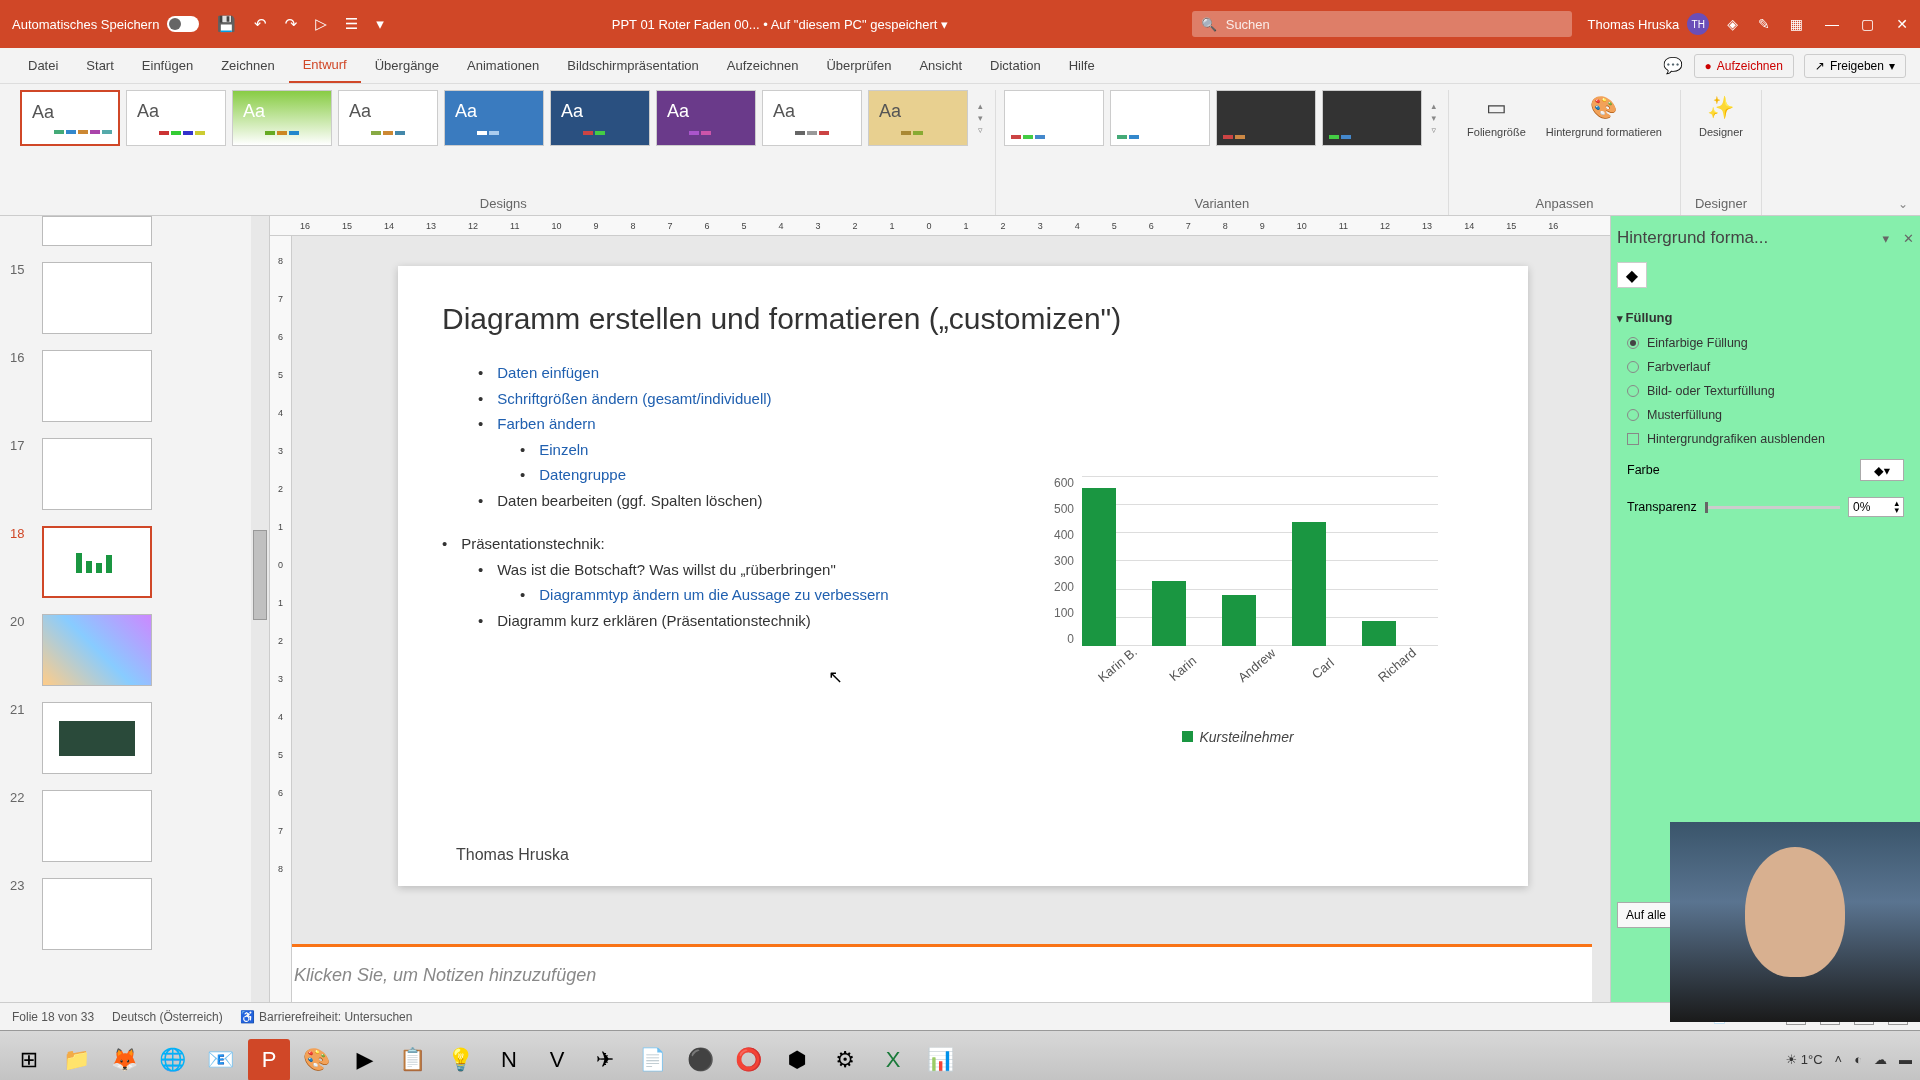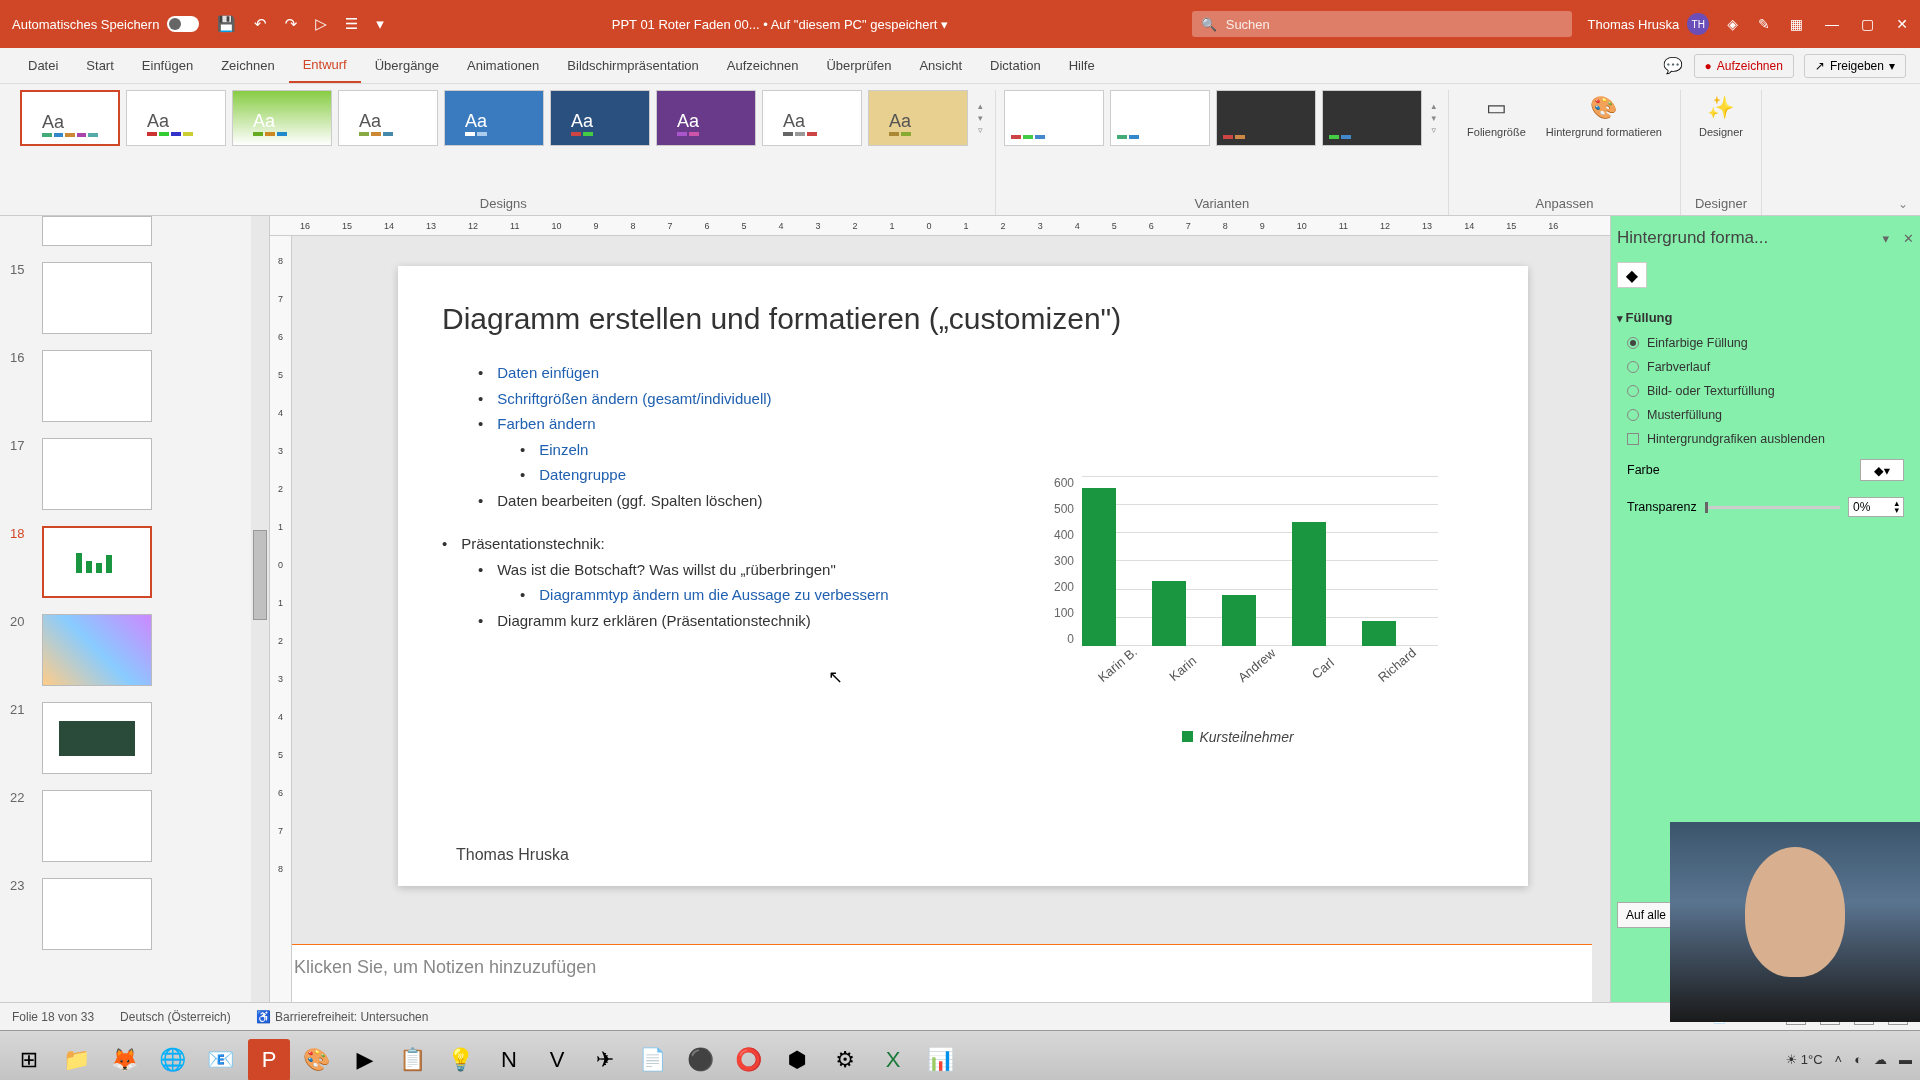--- a/index.html
+++ b/index.html
@@ -34,7 +34,7 @@
 .ribbon .group:last-child { border-right: none; }
 .ribbon .group-label { font-size: 13px; color: #666; margin-top: auto; padding: 4px 0; }
 .ribbon .theme-row { display: flex; gap: 6px; flex-wrap: wrap; }
-.ribbon .theme-thumb { width: 100px; height: 56px; border: 1px solid #ccc; background: #fff; display: flex; flex-direction: column; padding: 20px; cursor: pointer; position: relative; }
+.ribbon .theme-thumb { width: 100px; height: 56px; border: 1px solid #ccc; background: #fff; display: flex; padding: 10px; cursor: pointer; position: relative; }
 .ribbon .theme-thumb.sel { border: 2px solid #d04727; }
 .ribbon .theme-thumb .aa { font-size: 18px; color: #555; }
 .ribbon .theme-thumb .bars { display: flex; gap: 2px; margin-top: auto; }

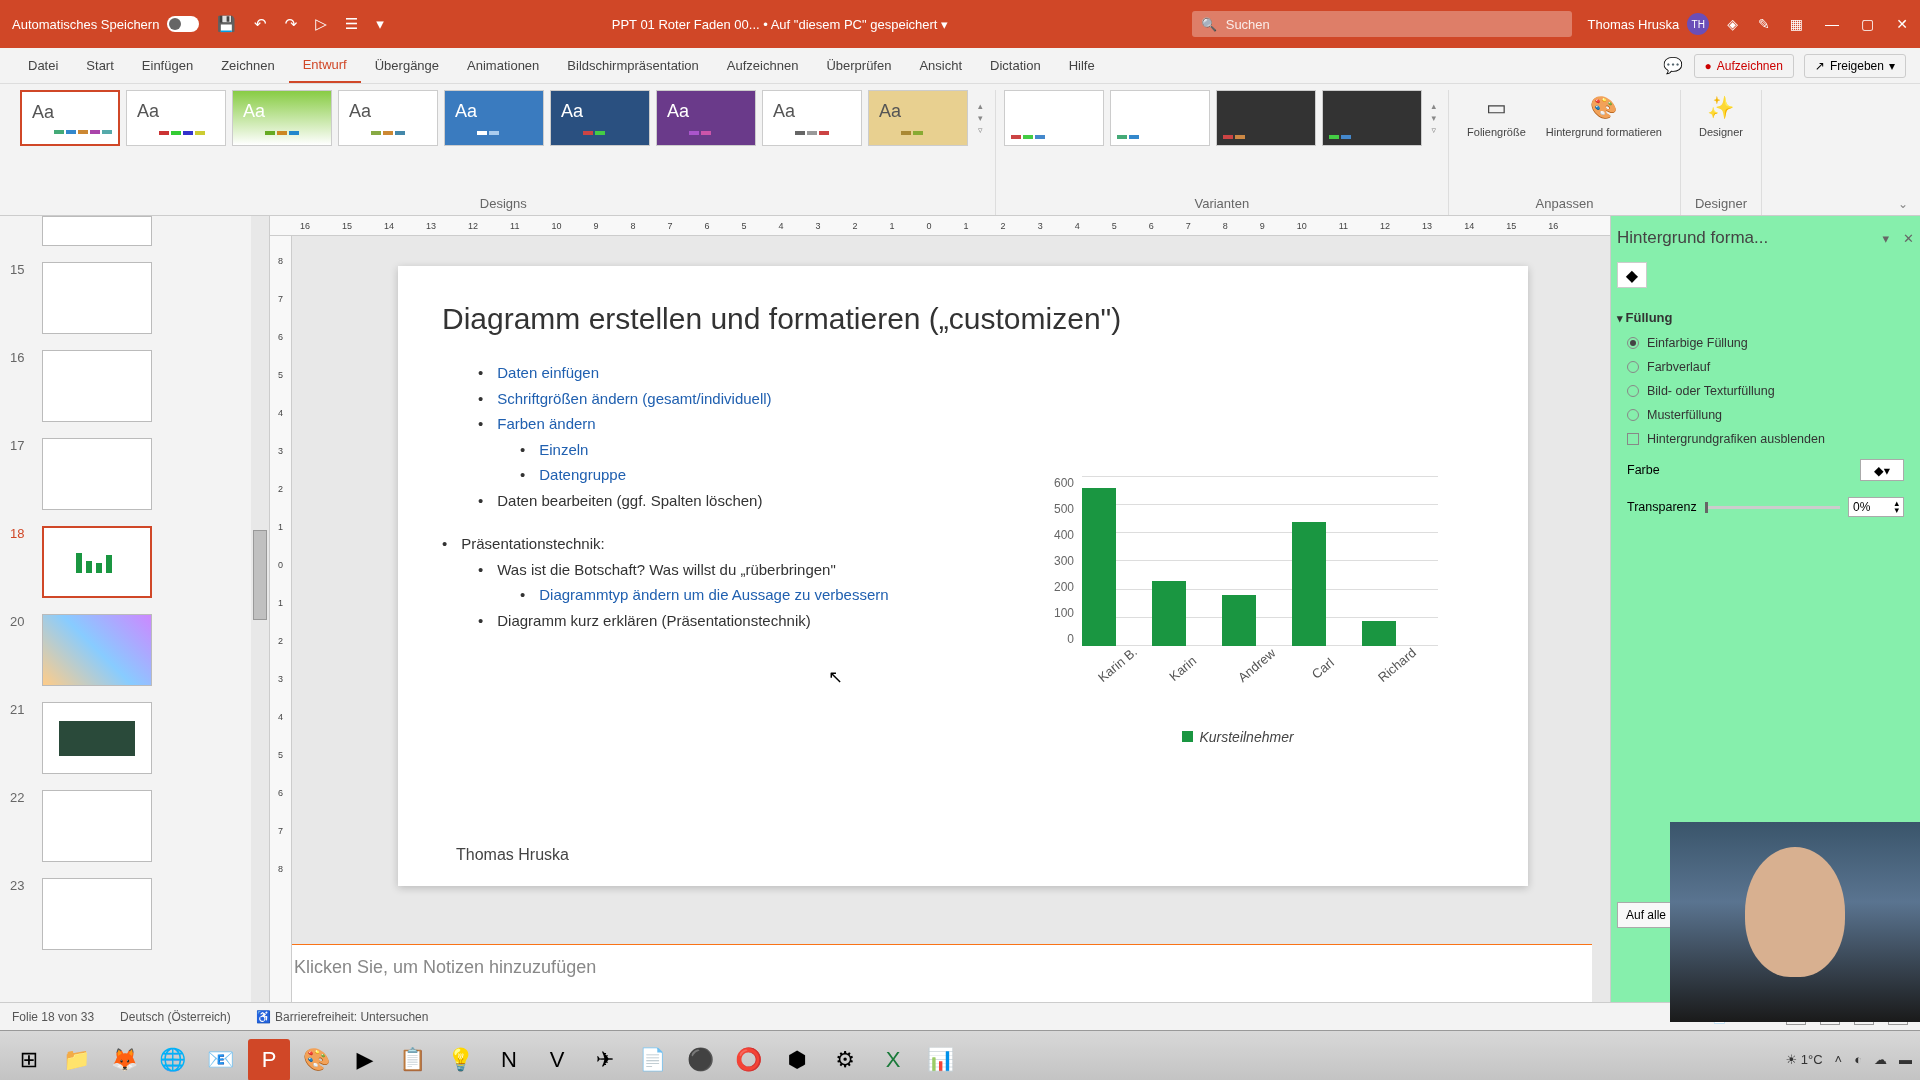--- a/index.html
+++ b/index.html
@@ -78,7 +78,7 @@
 .chart .legend { text-align: center; margin-top: 48px; font-size: 14px; color: #444; font-style: italic; }
 .chart .legend i { display: inline-block; width: 11px; height: 11px; background: #1a9641; margin-right: 6px; }
 
-.notes { height: 58px; background: #fff; border-top: 1px solid #f97316; padding: 12px 24px; font-size: 18px; color: #888; }
+.notes { height: 58px; background: #fff; border-top: 3px solid #f97316; padding: 18px 24px; font-size: 18px; color: #888; font-style: italic; }
 .editor .vscroll { position: absolute; right: 0; top: 20px; bottom: 0; width: 18px; background: #e8e8e8; }
 
 

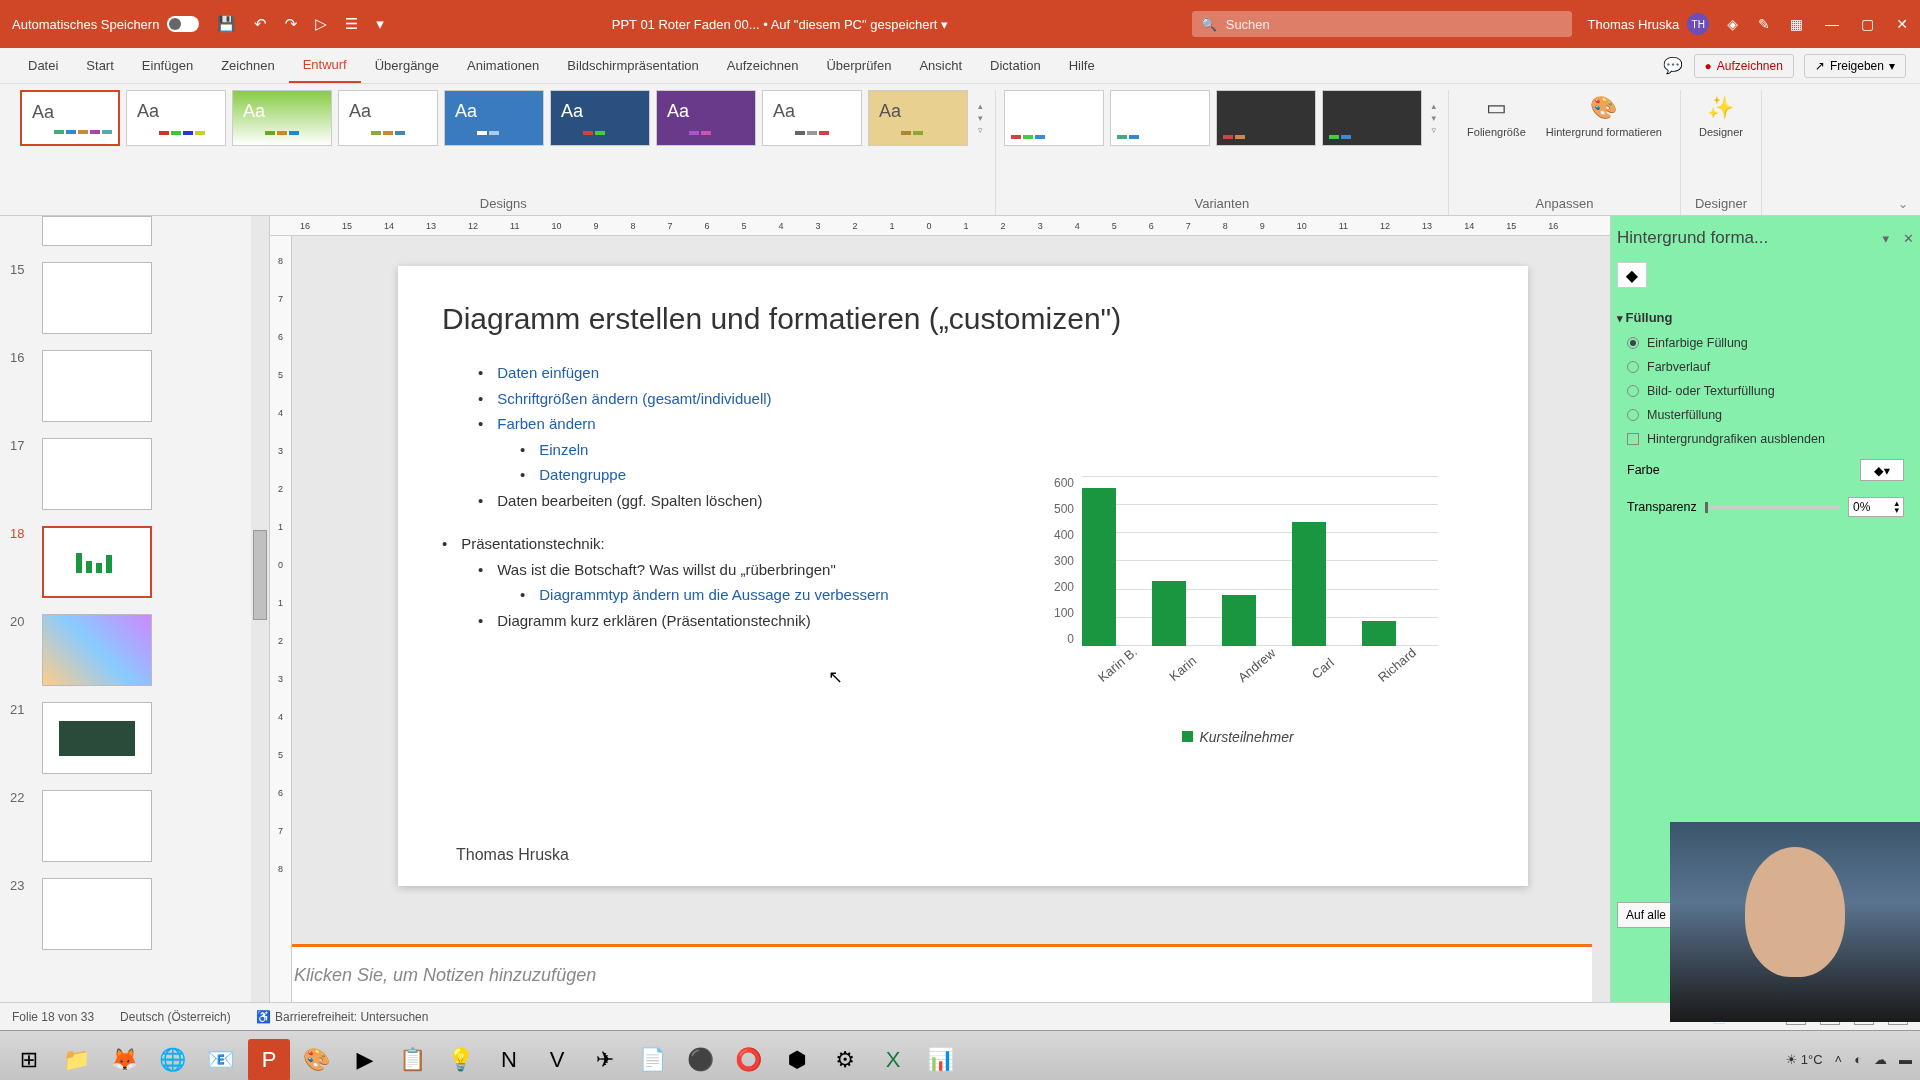--- a/index.html
+++ b/index.html
@@ -107,7 +107,7 @@
 .webcam .face { width: 100px; height: 130px; background: #d8b090; border-radius: 50% 50% 45% 45%; position: relative; top: -10px; }
 
 
-.statusbar { height: 28px; background: #f3f3f3; border-top: 1px solid #ccc; display: flex; align-items: center; font-size: 12px; color: #555; padding: 0 12px; gap: 26px; }
+.statusbar { height: 28px; background: #f3f3f3; border-top: 1px solid #ccc; display: flex; align-items: center; font-size: 12px; color: #555; padding: 0 12px; gap: 18px; }
 .statusbar .right { margin-left: auto; display: flex; gap: 14px; align-items: center; }
 .statusbar .view-btn { width: 20px; height: 16px; border: 1px solid #999; cursor: pointer; }
 

